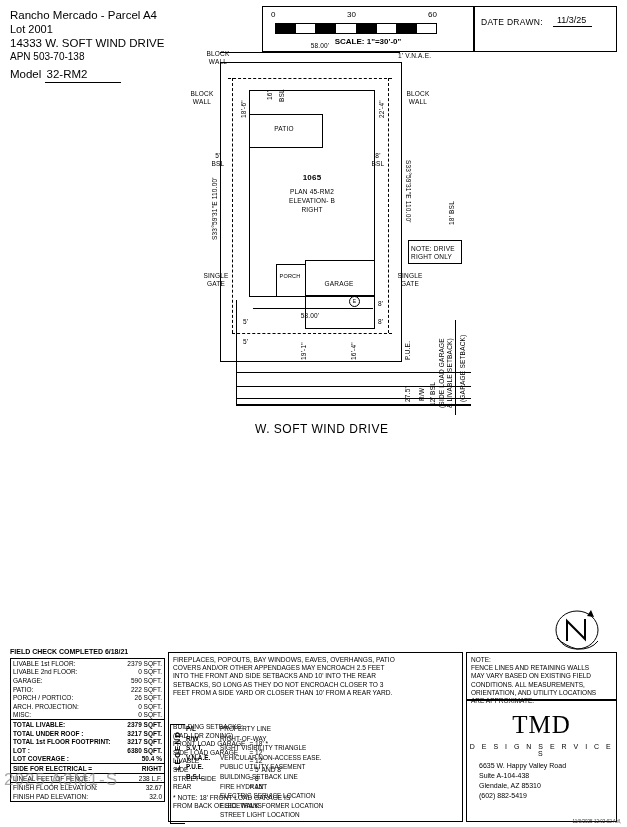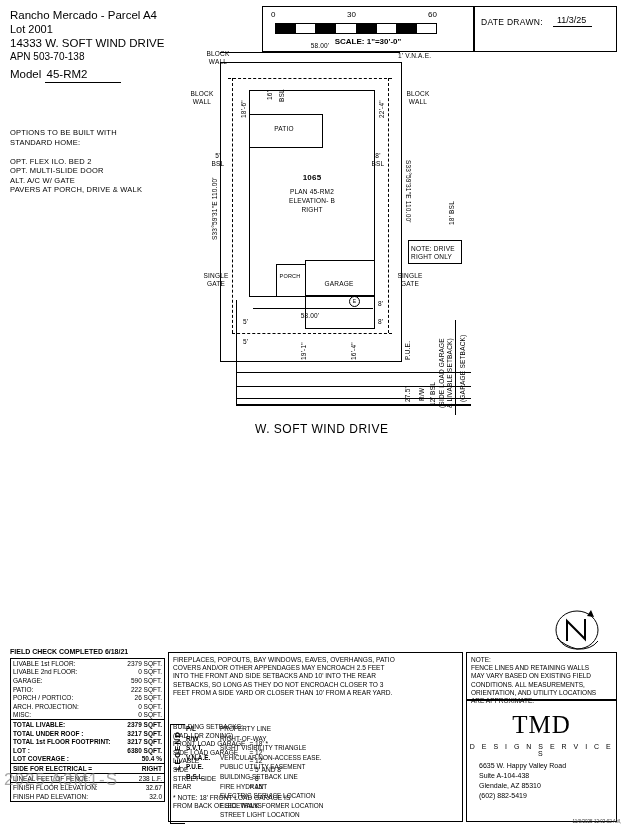--- a/index.html
+++ b/index.html
@@ -85,7 +85,7 @@
     <div style="font-size:10px">APN  503-70-138</div>
     <div class="l-model">
       <span>Model</span>
-      <span class="ul">45-RM2</span>
+      <span class="ul">32-RM2</span>
     </div>
   </div>
   <div id="opts" style="white-space:pre-line">OPTIONS TO BE BUILT WITH

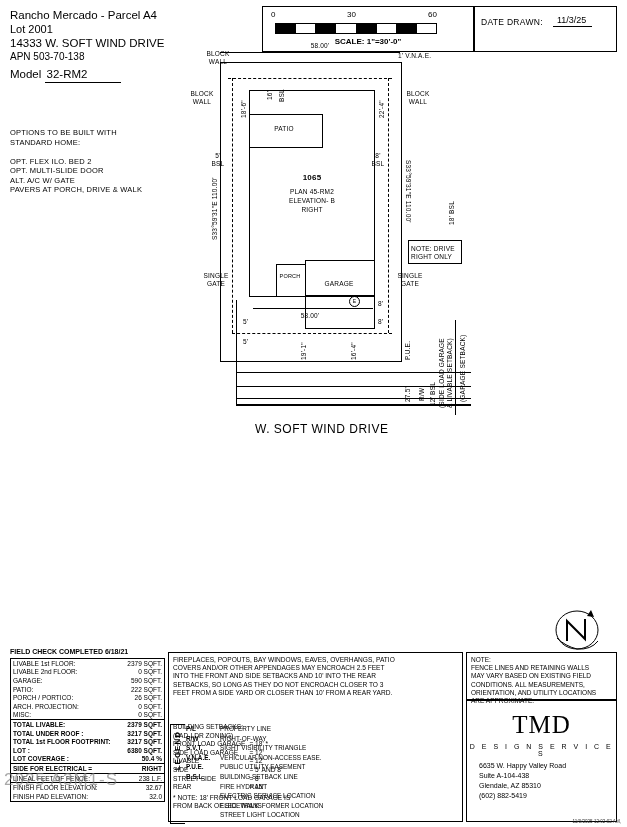--- a/index.html
+++ b/index.html
@@ -88,13 +88,6 @@
       <span class="ul">32-RM2</span>
     </div>
   </div>
-  <div id="opts" style="white-space:pre-line">OPTIONS TO BE BUILT WITH
-STANDARD HOME:
-
-OPT. FLEX ILO. BED 2
-OPT. MULTI-SLIDE DOOR
-ALT. A/C W/ GATE
-PAVERS AT PORCH, DRIVE &amp; WALK</div>
 
   <div id="scalebox" class="bx">
     <div class="snum" style="left:8px">0</div>

